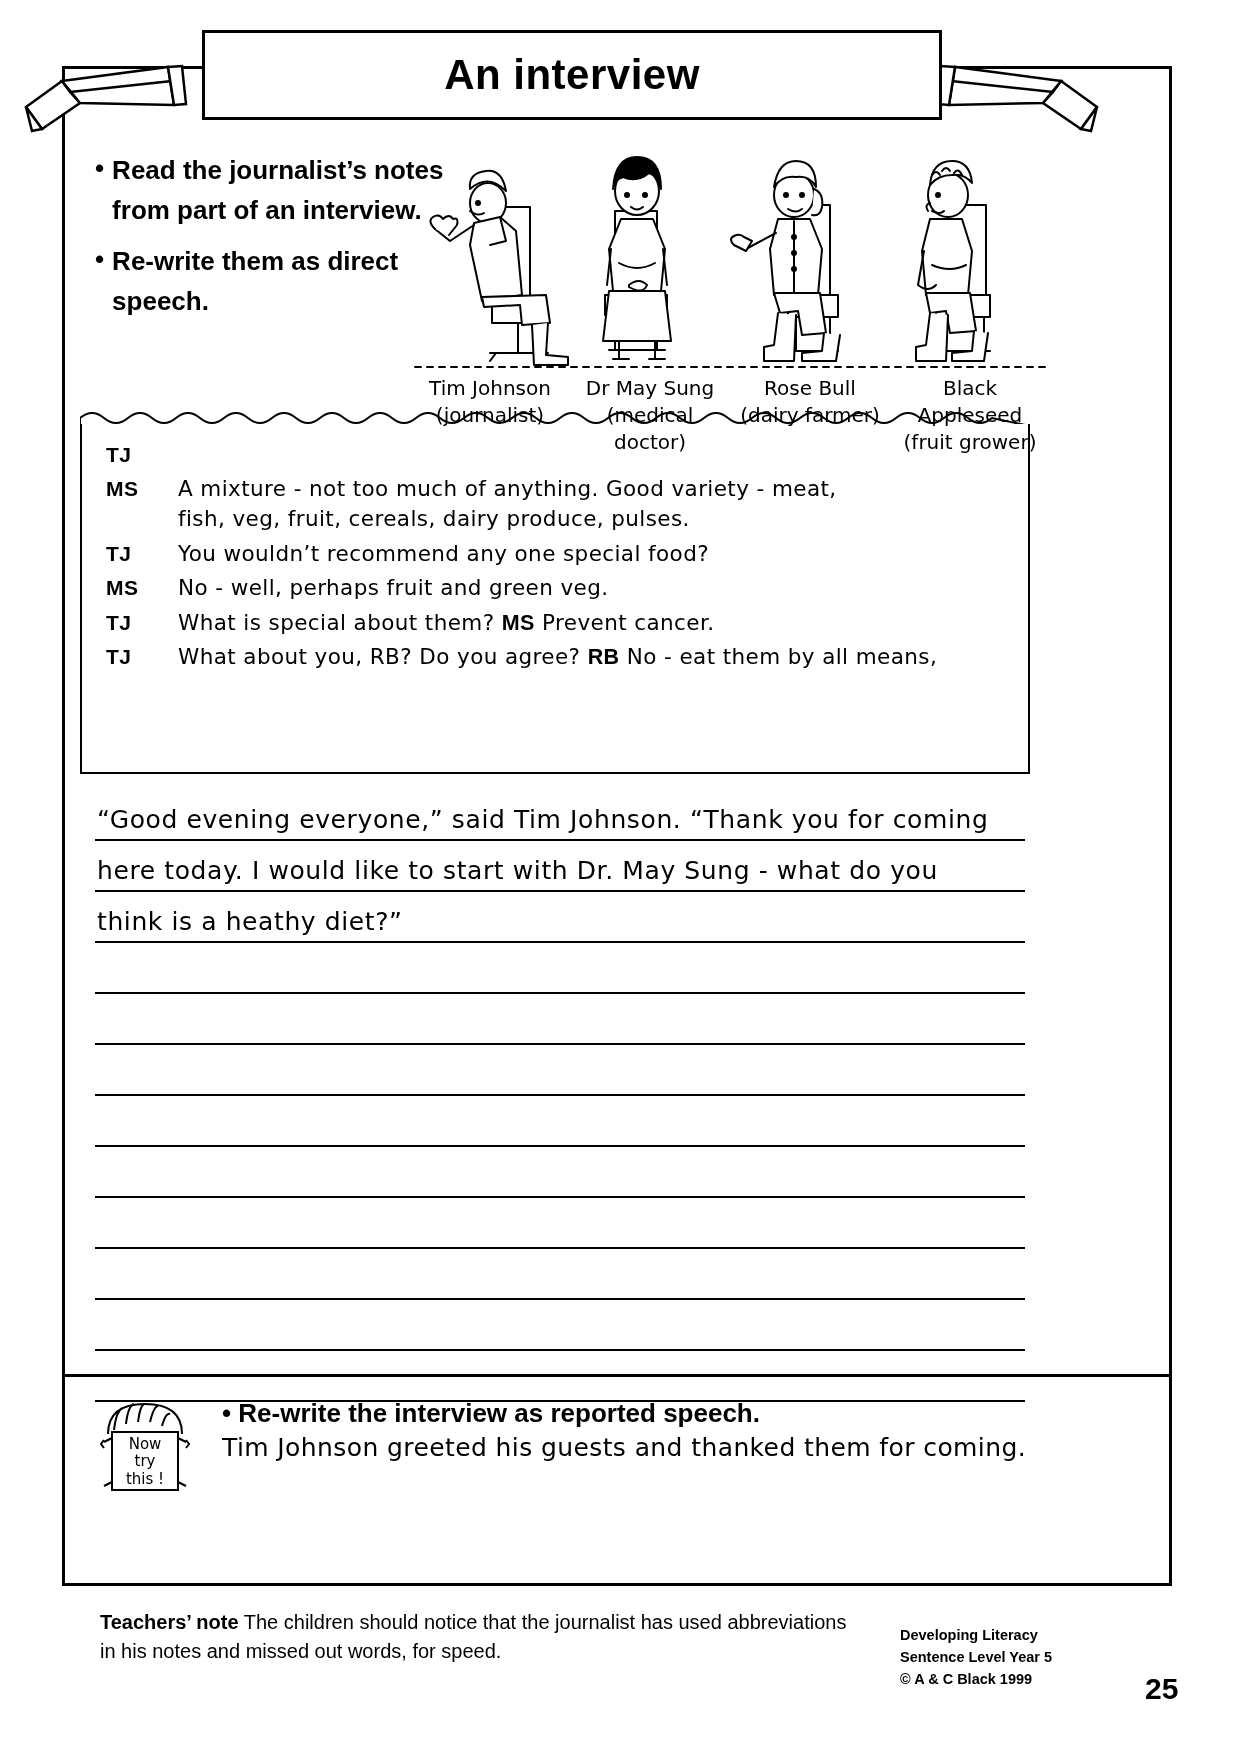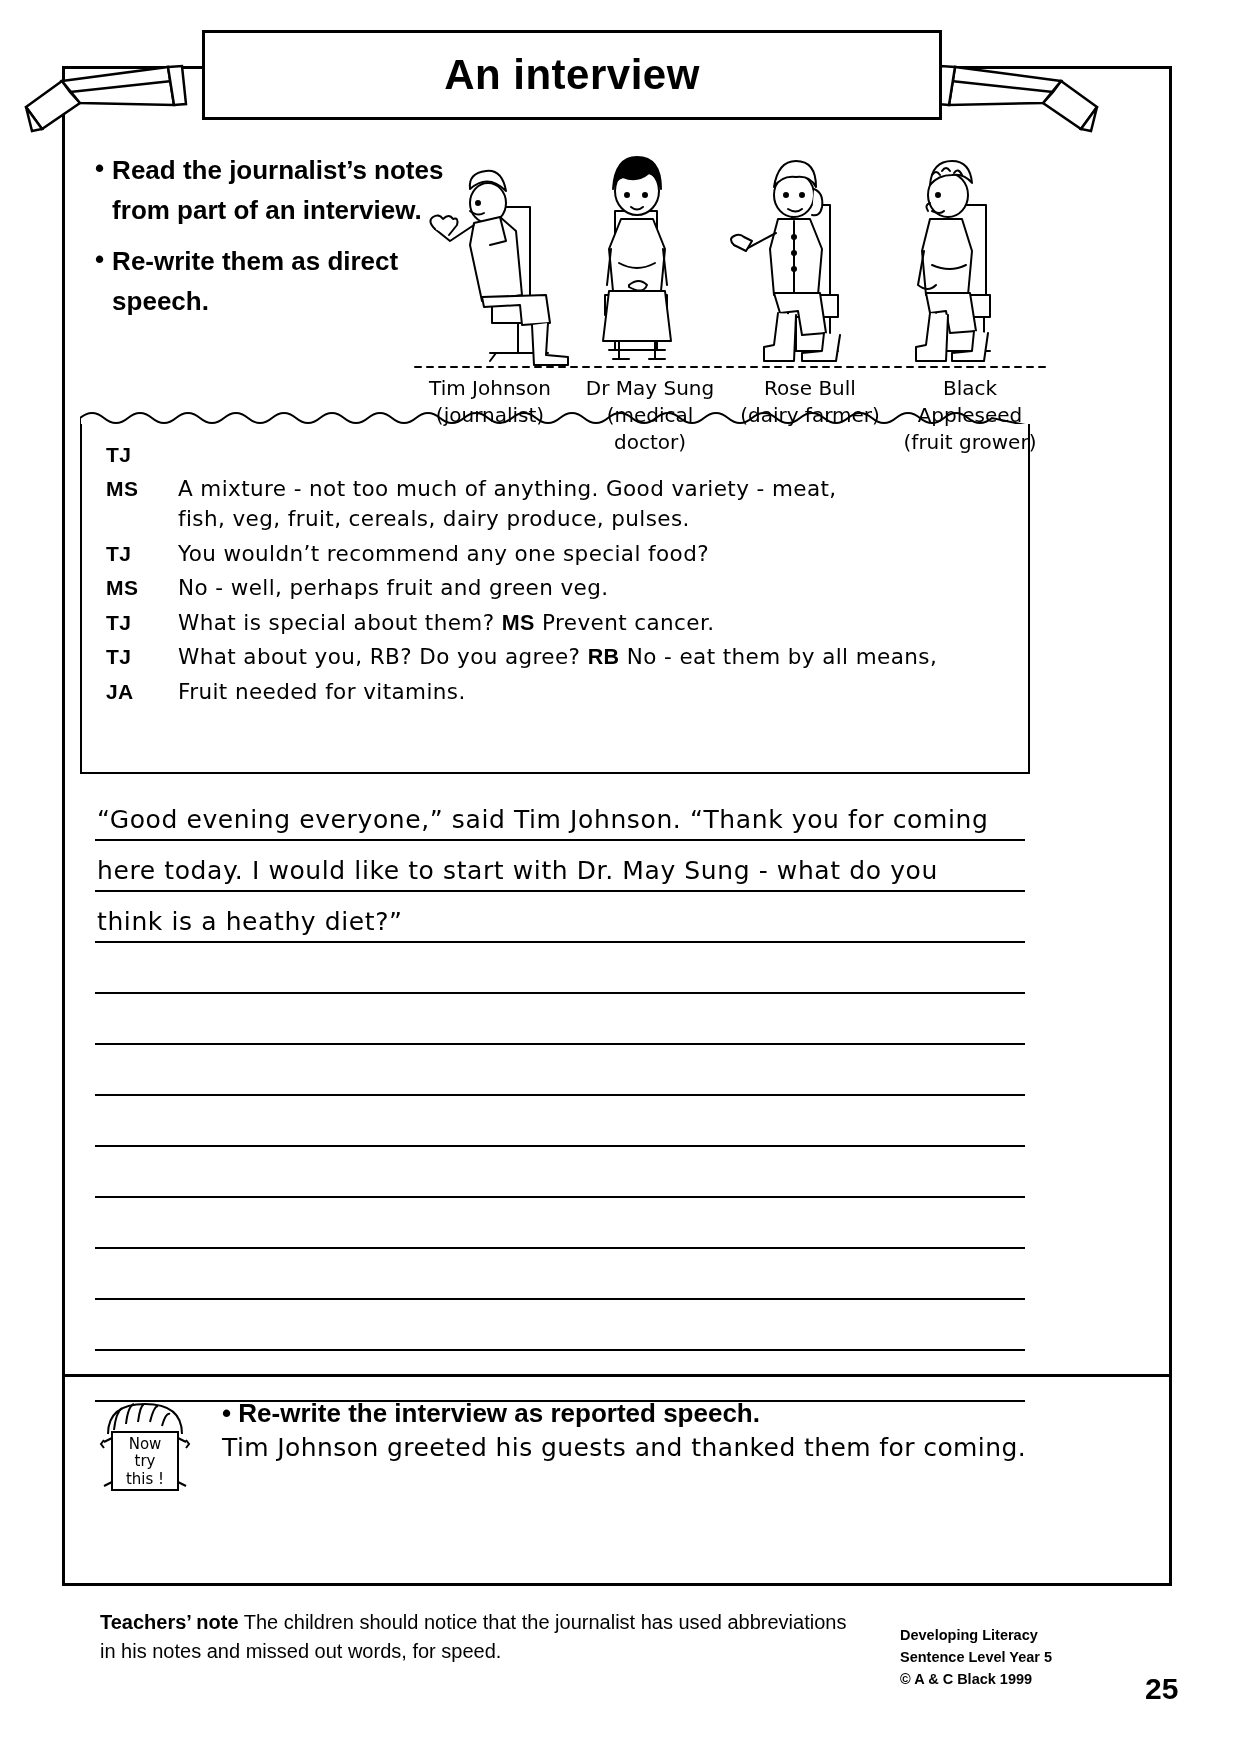--- a/index.html
+++ b/index.html
@@ -437,12 +437,6 @@
     <div class="note-speaker">TJ</div>
     <div class="note-text">
       <div>What about you, RB? Do you agree? <b>RB</b> No - eat them by all means,</div>
-    </div>
-  </div>
-  <div class="note-row">
-    <div class="note-speaker">JA</div>
-    <div class="note-text">
-      <div>Fruit needed for vitamins.</div>
     </div>
   </div>
 </div>

